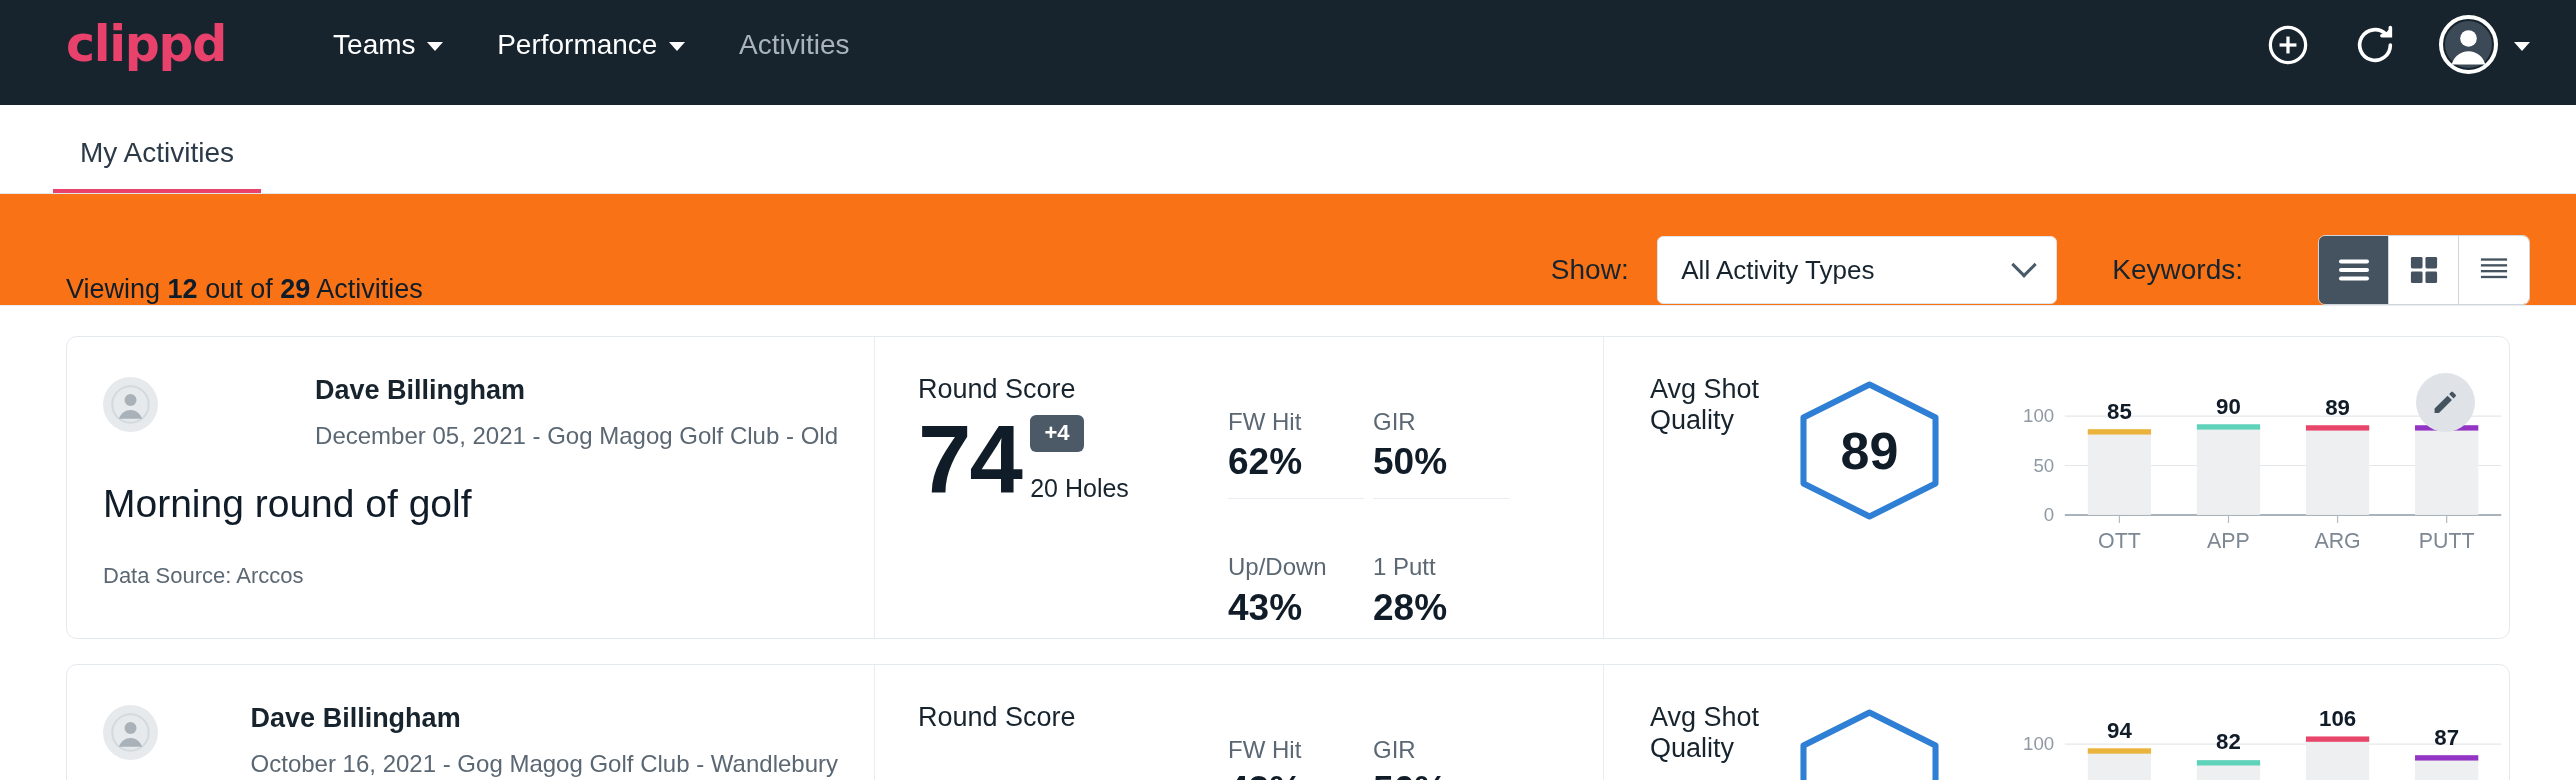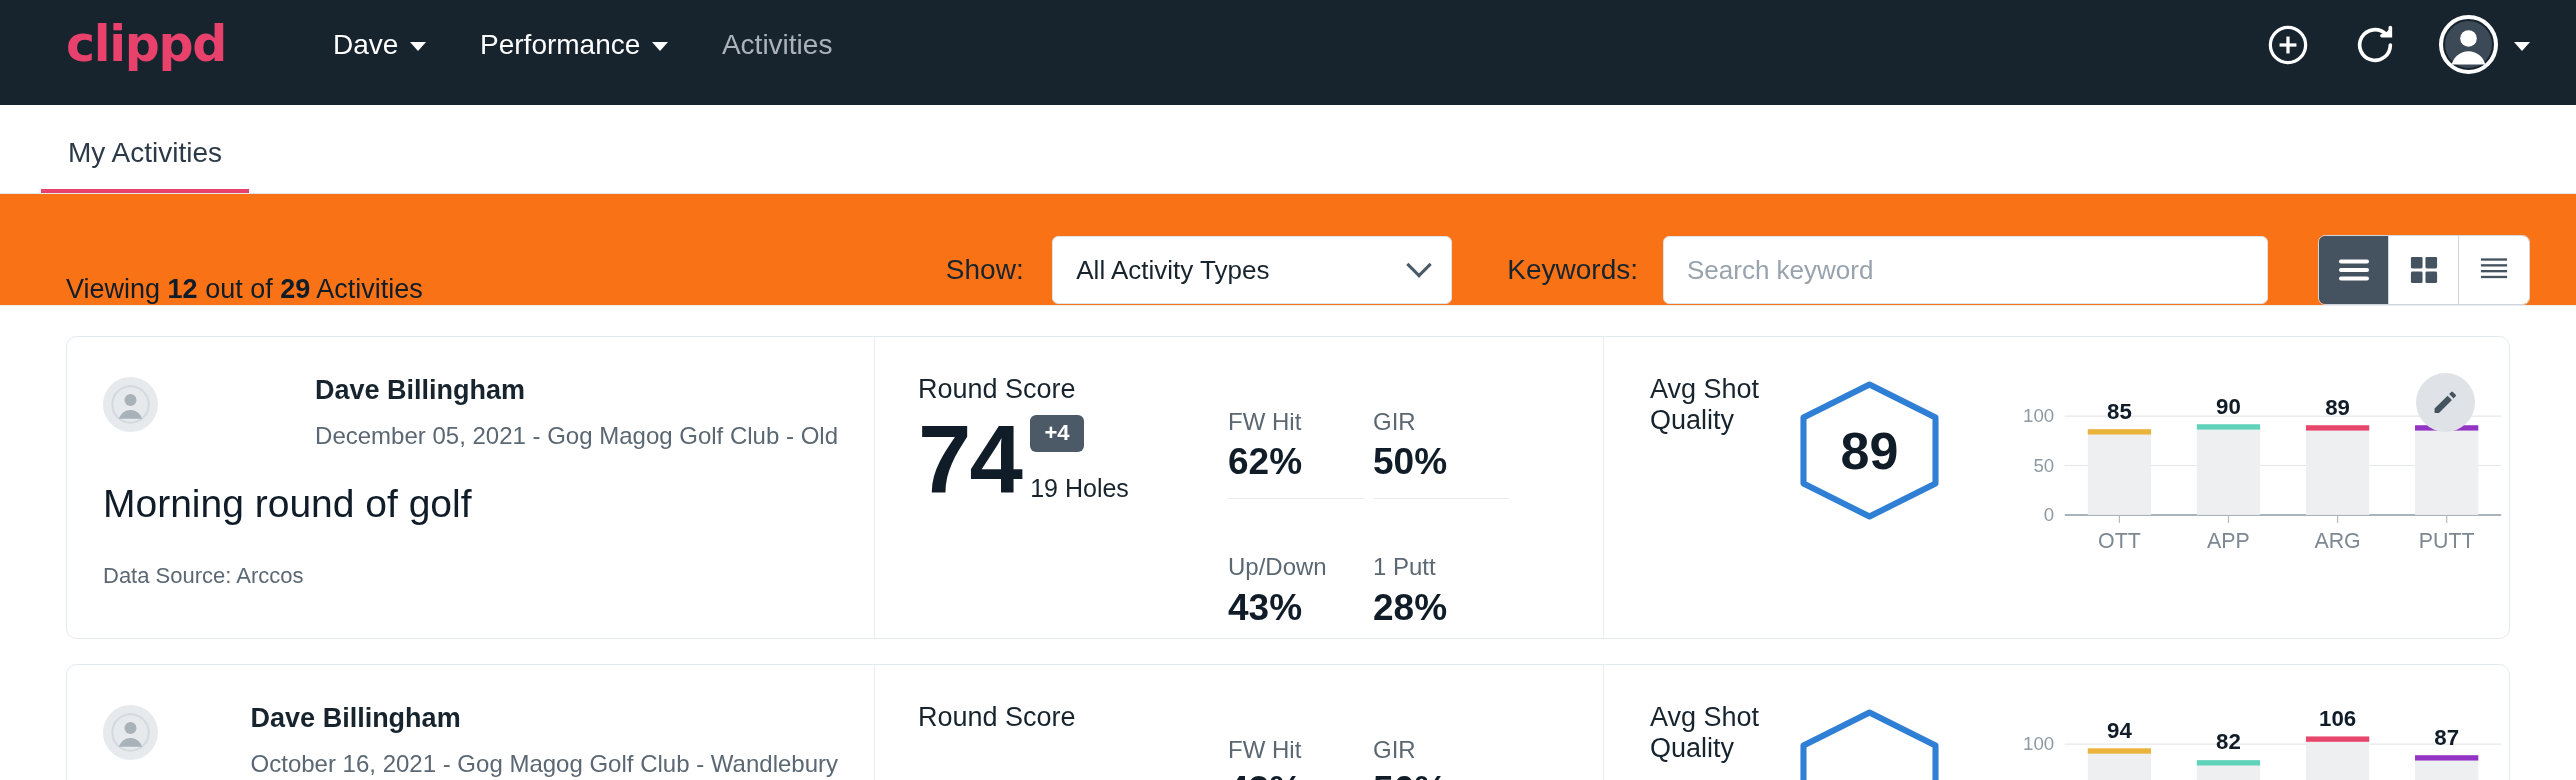--- a/index.html
+++ b/index.html
@@ -216,7 +216,7 @@
 
   <div class="nav-items">
     <div class="nav-item">
-      <span>Dave</span>
+      <span>Teams</span>
       <span class="caret-down"></span>
     </div>
     <div class="nav-item">

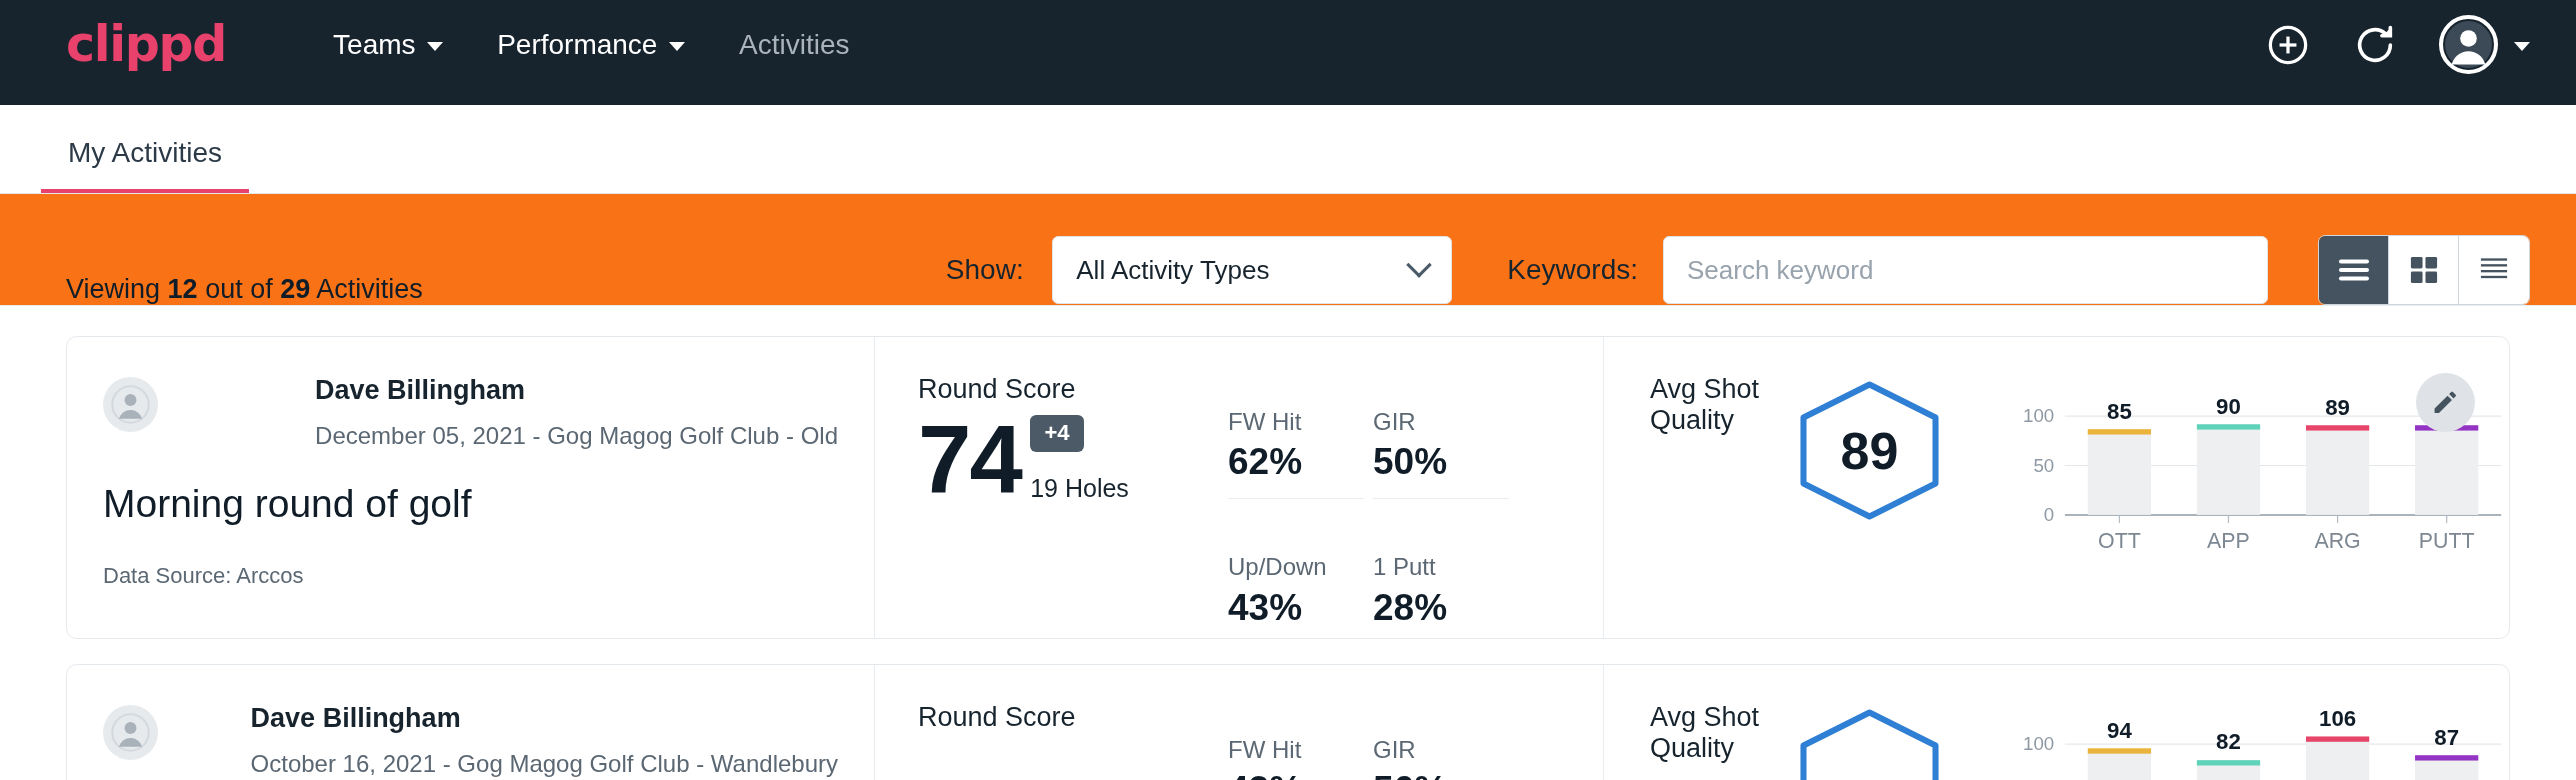--- a/index.html
+++ b/index.html
@@ -59,7 +59,7 @@
     border-bottom: 0.9px solid #e3e7eb;
     display: flex;
     align-items: flex-end;
-    padding-left: 41px;
+    padding-left: 53px;
   }
   .tab {
     font-size: 28px;

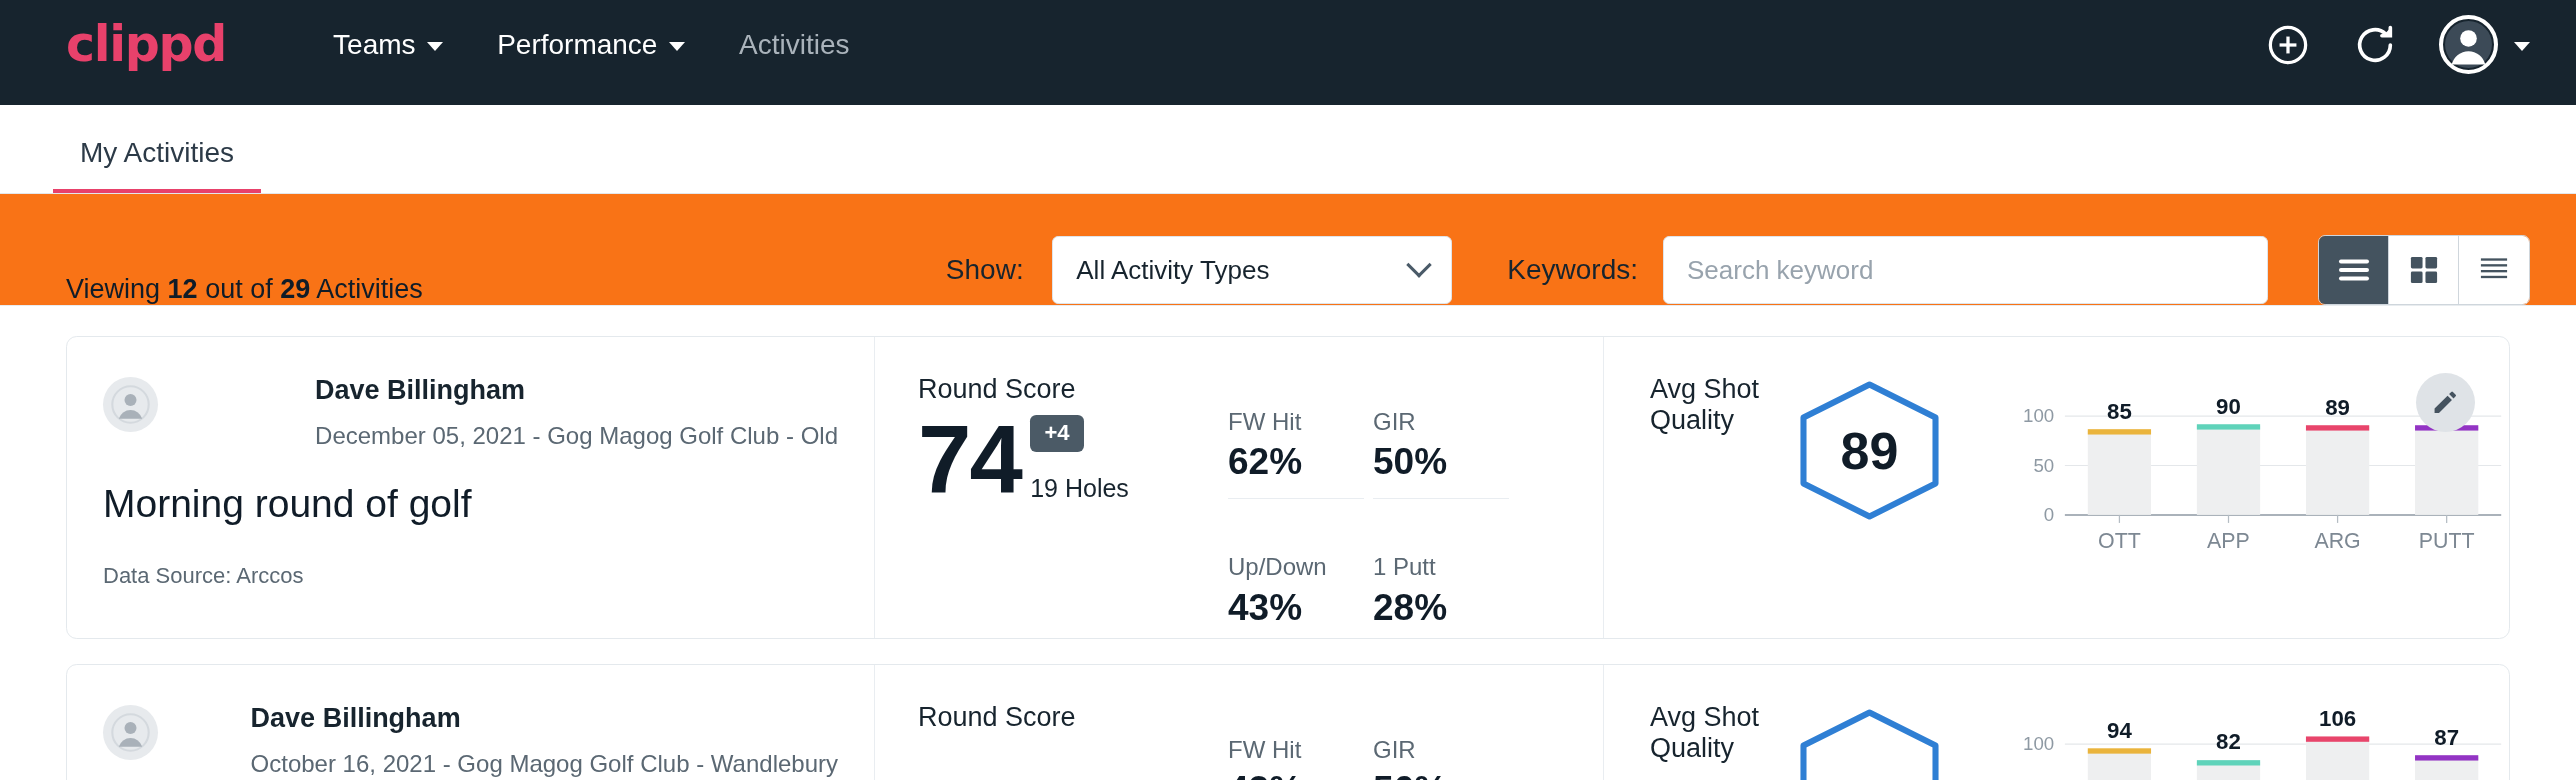--- a/index.html
+++ b/index.html
@@ -275,7 +275,6 @@
       <span class="select-chev"></span>
     </div>
     <span class="kw-label">Keywords:</span>
-    <input class="kw-input" type="text" placeholder="Search keyword" style="">
 
     <div class="viewtoggle">
       <div class="vt active">

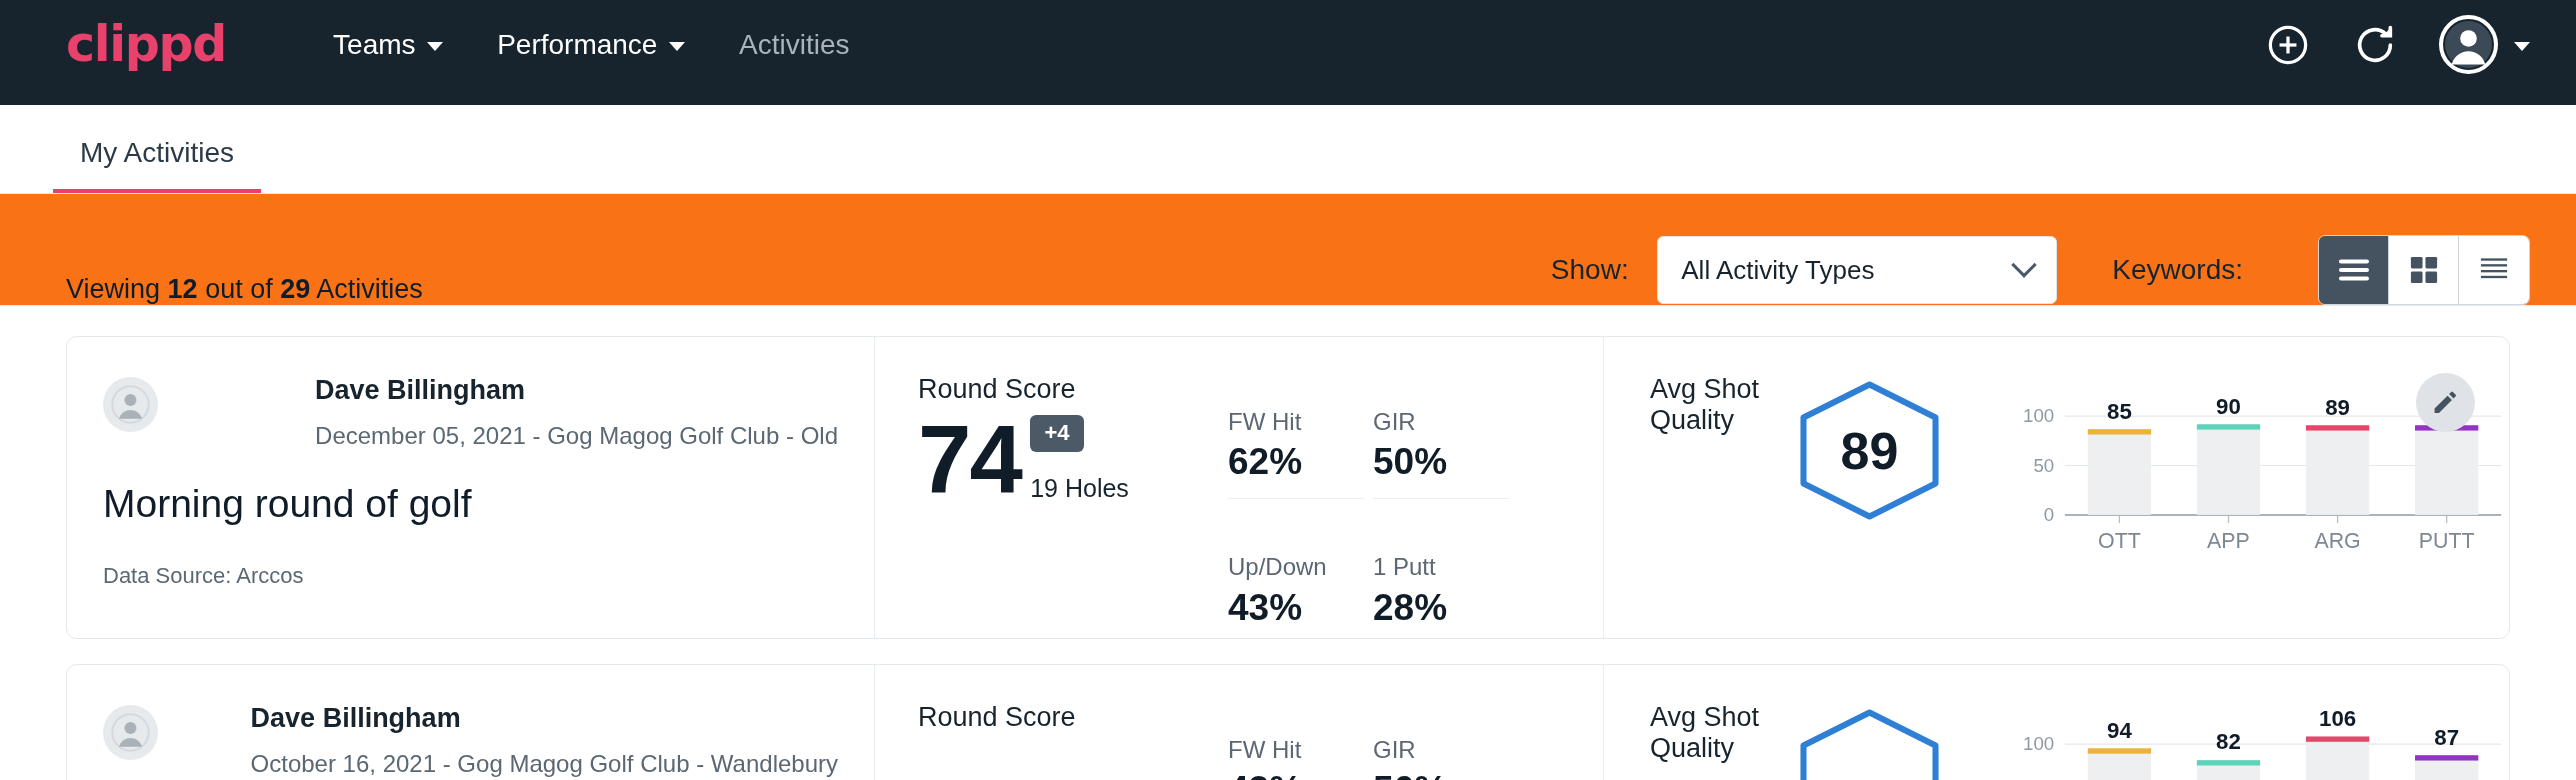--- a/index.html
+++ b/index.html
@@ -331,7 +331,7 @@
         <div class="score-num">74</div>
         <div class="score-side">
           <div class="score-badge">+4</div>
-          <div class="score-holes">19 Holes</div>
+          <div class="score-holes">20 Holes</div>
         </div>
       </div>
     </div>

